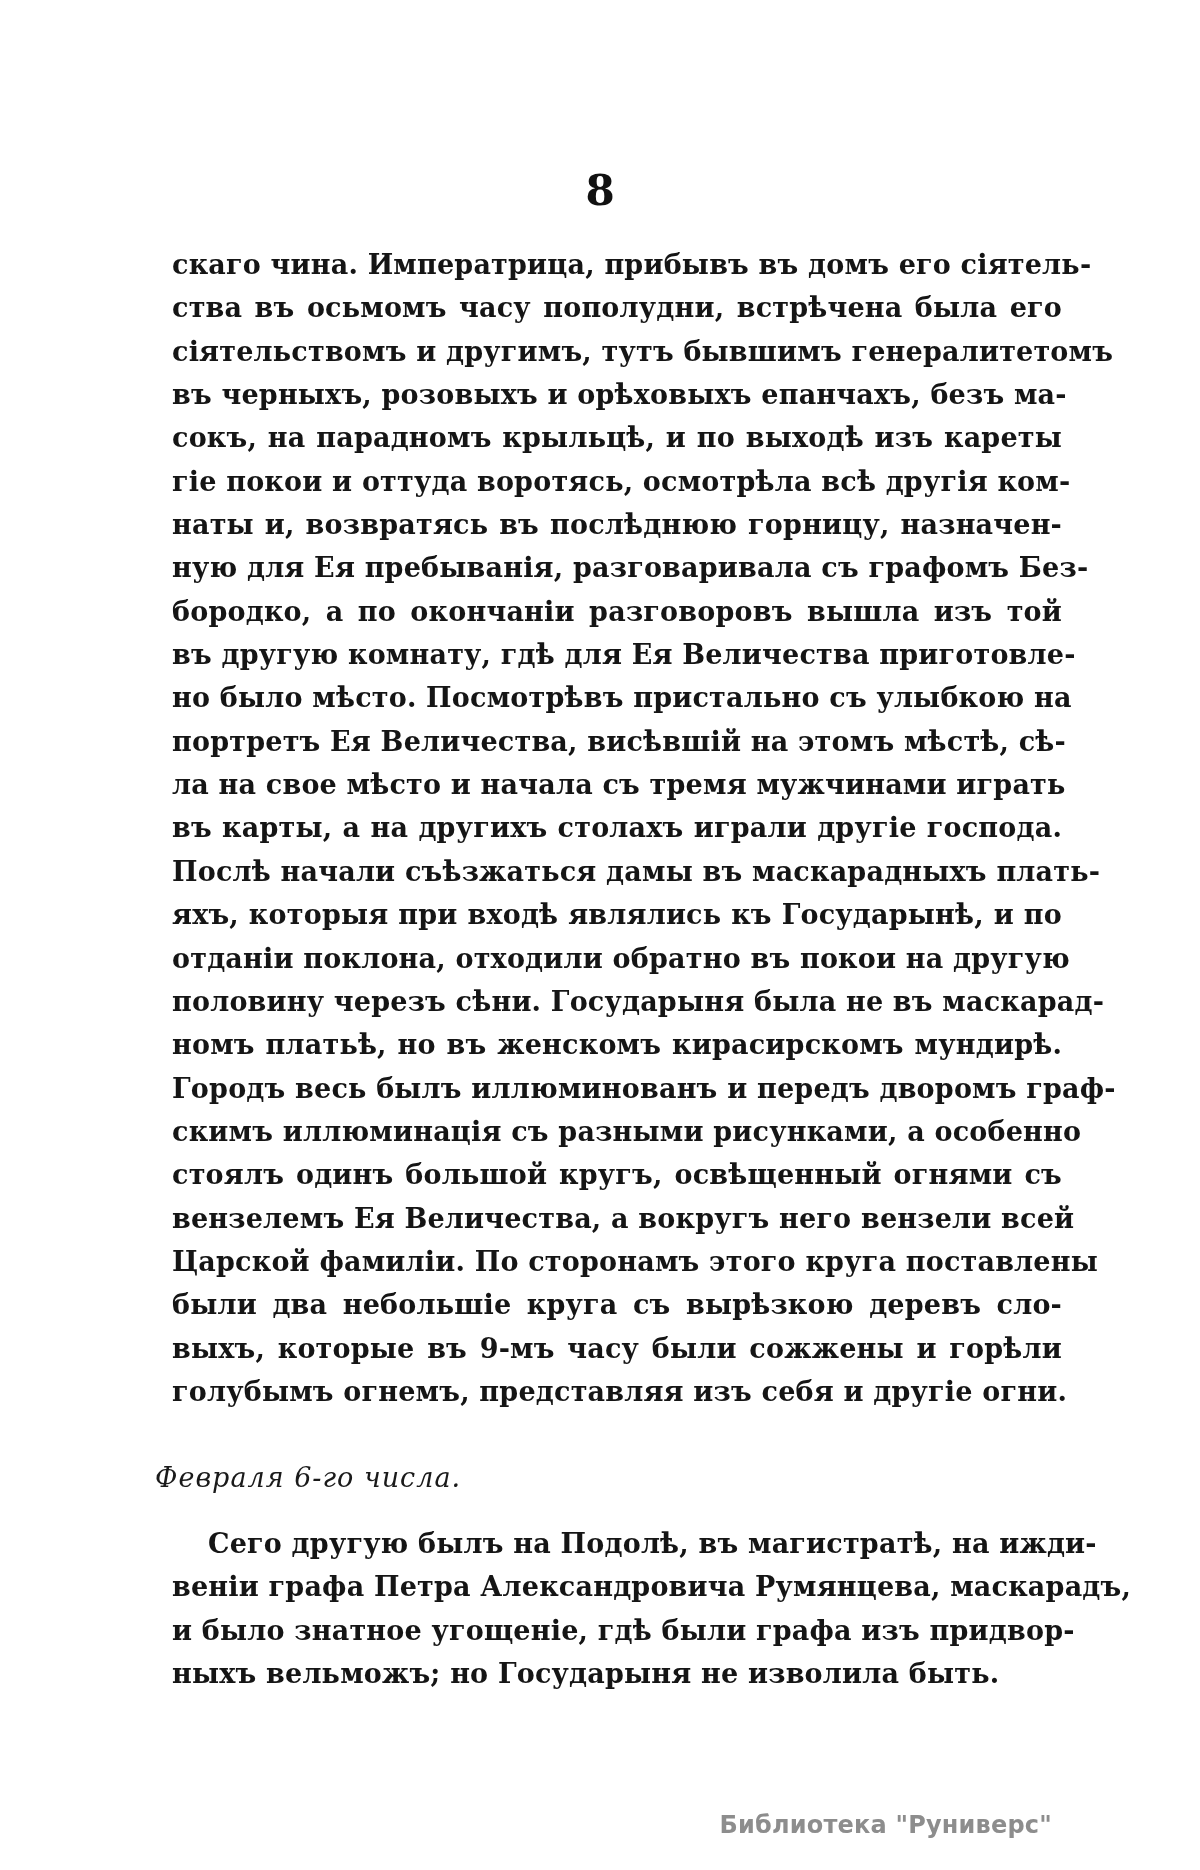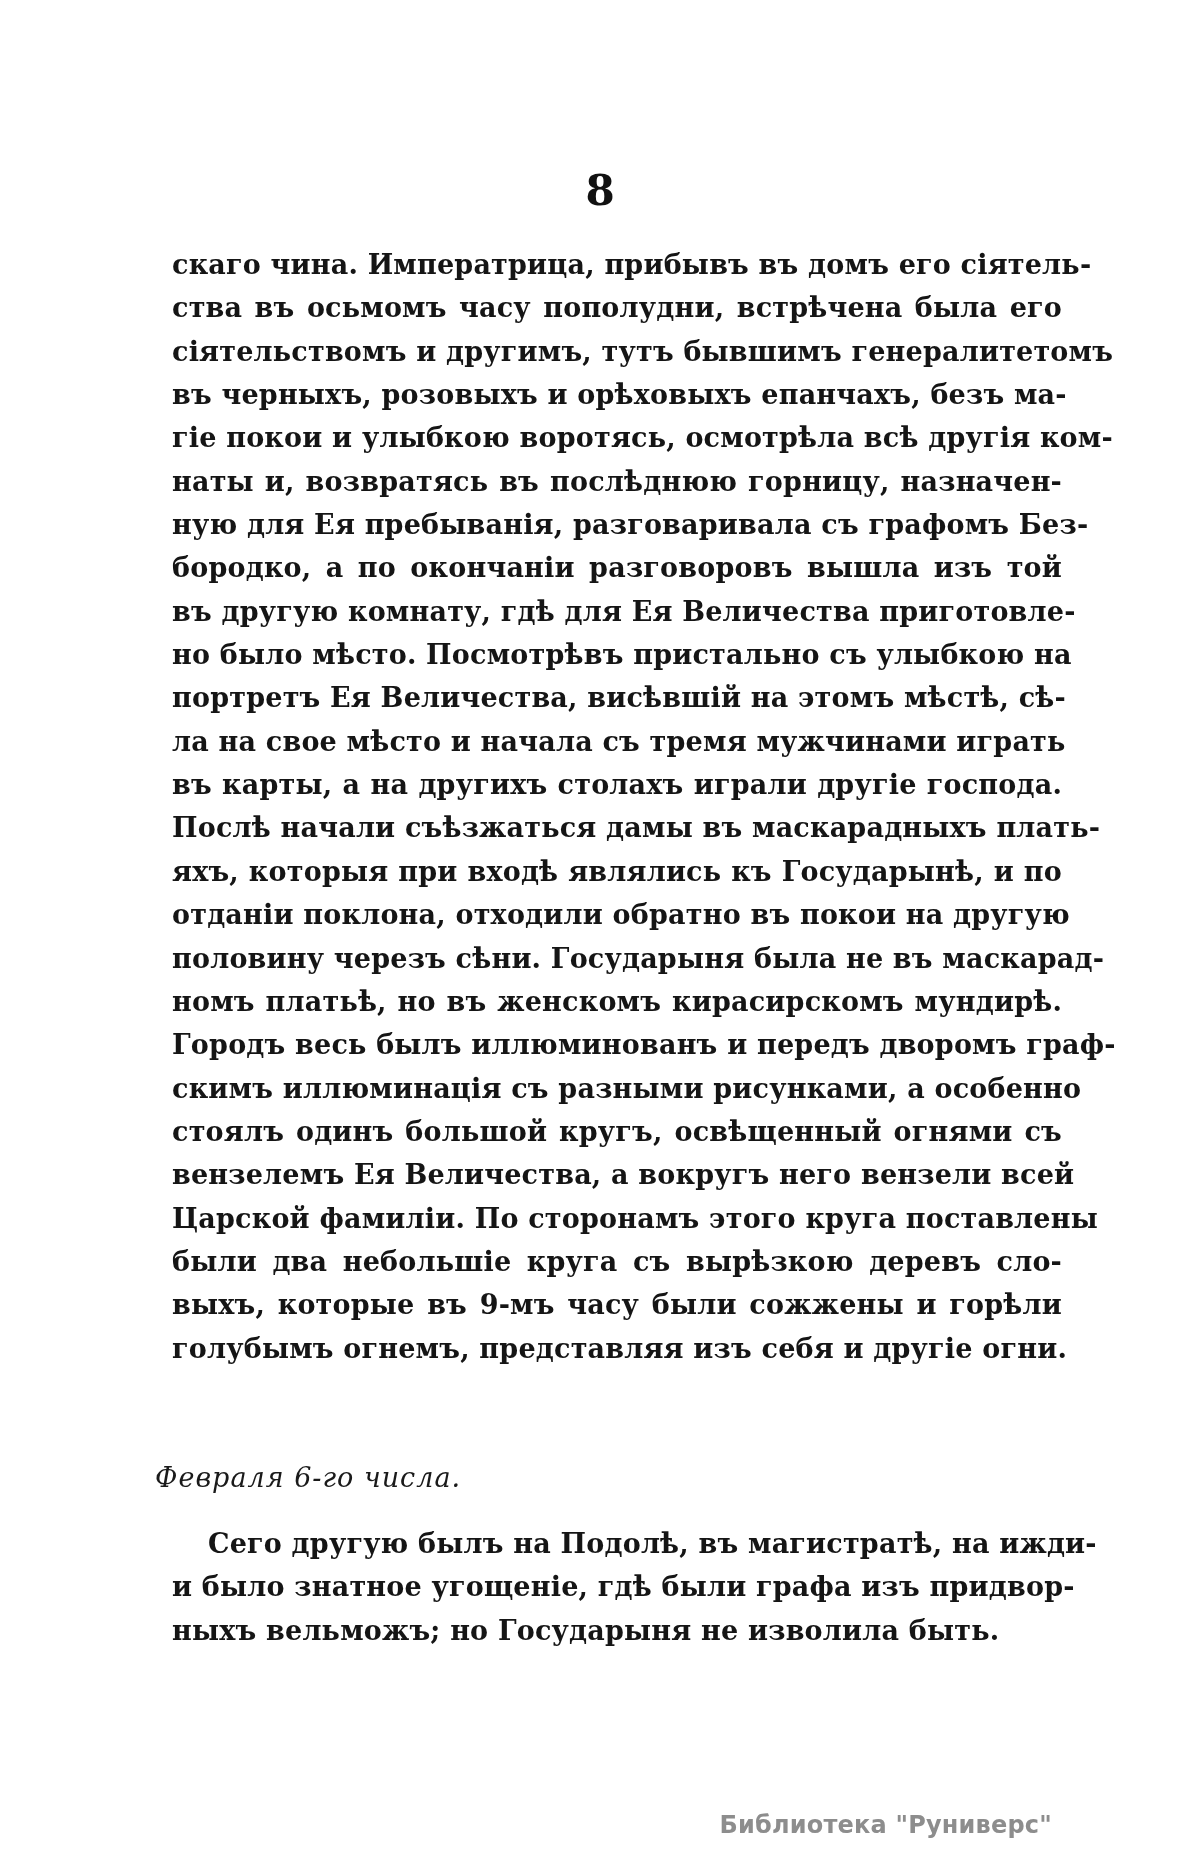--- a/index.html
+++ b/index.html
@@ -72,6 +72,7 @@
     <div class="line">ства въ осьмомъ часу пополудни, встрѣчена была его</div>
     <div class="line">сіятельствомъ и другимъ, тутъ бывшимъ генералитетомъ</div>
     <div class="line">въ черныхъ, розовыхъ и орѣховыхъ епанчахъ, безъ ма-</div>
+    <div class="line">сокъ, на парадномъ крыльцѣ, и по выходѣ изъ кареты</div>
     <div class="line">гіе покои и улыбкою воротясь, осмотрѣла всѣ другія ком-</div>
     <div class="line">наты и, возвратясь въ послѣднюю горницу, назначен-</div>
     <div class="line">ную для Ея пребыванія, разговаривала съ графомъ Без-</div>

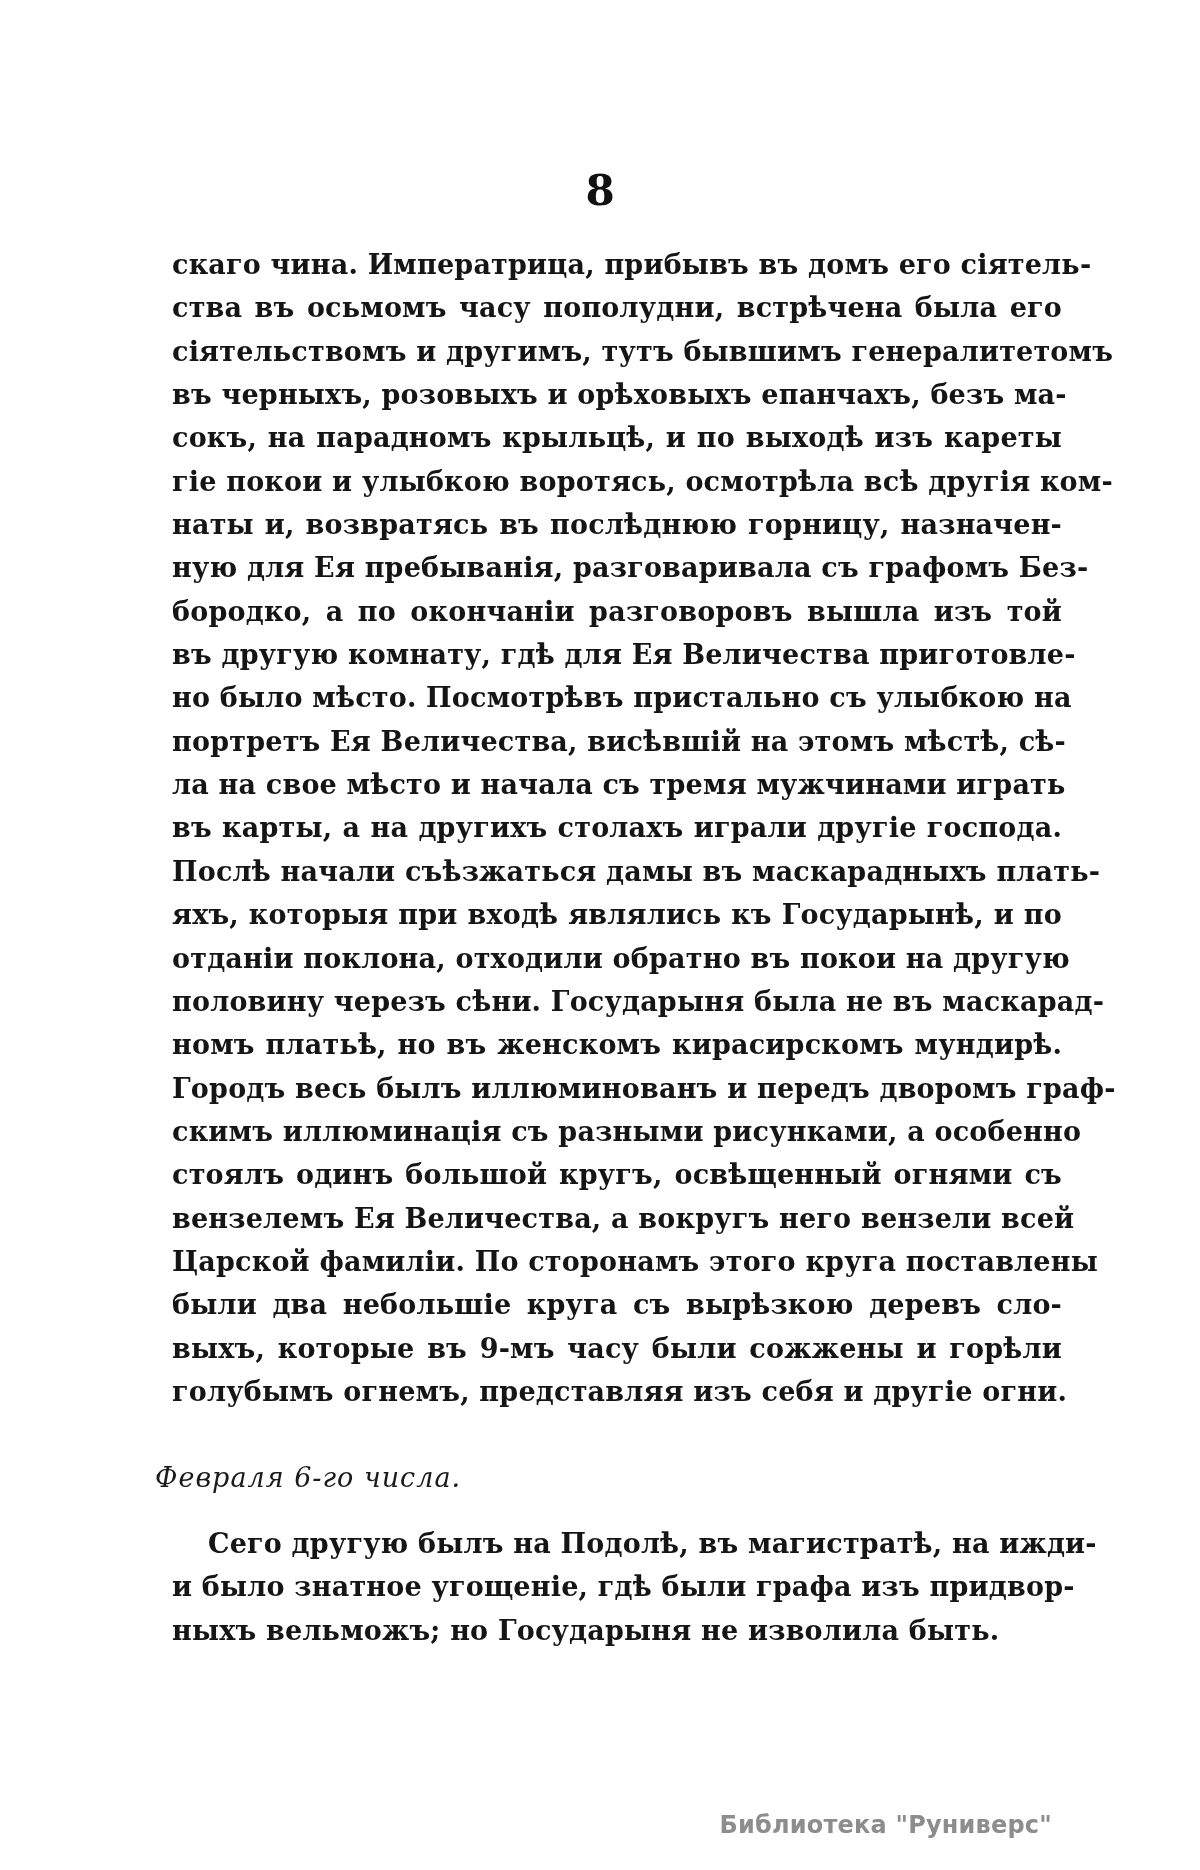--- a/index.html
+++ b/index.html
@@ -73,7 +73,7 @@
     <div class="line">сіятельствомъ и другимъ, тутъ бывшимъ генералитетомъ</div>
     <div class="line">въ черныхъ, розовыхъ и орѣховыхъ епанчахъ, безъ ма-</div>
     <div class="line">сокъ, на парадномъ крыльцѣ, и по выходѣ изъ кареты</div>
-    <div class="line">гіе покои и улыбкою воротясь, осмотрѣла всѣ другія ком-</div>
+    <div class="line">гіе покои и оттуда воротясь, осмотрѣла всѣ другія ком-</div>
     <div class="line">наты и, возвратясь въ послѣднюю горницу, назначен-</div>
     <div class="line">ную для Ея пребыванія, разговаривала съ графомъ Без-</div>
     <div class="line">бородко, а по окончаніи разговоровъ вышла изъ той</div>

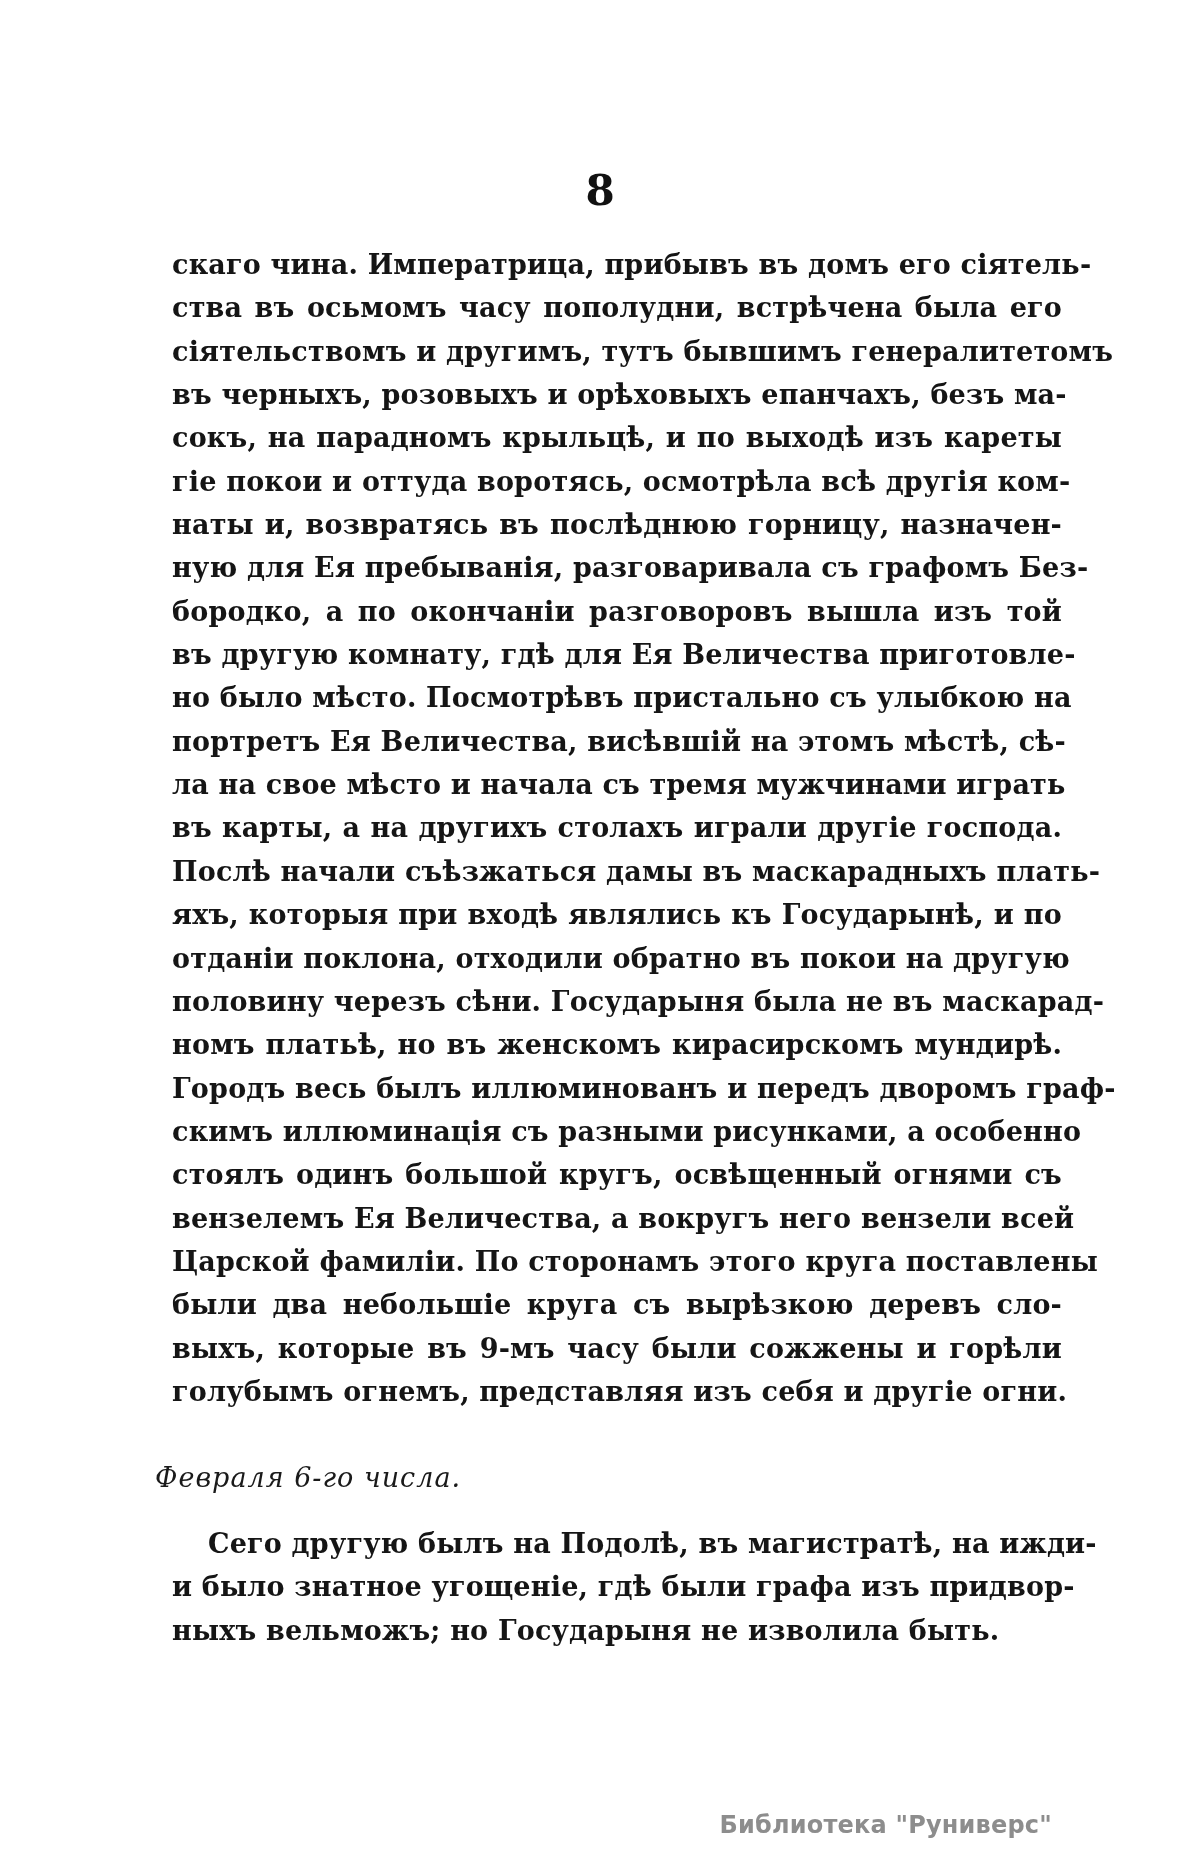--- a/index.html
+++ b/index.html
@@ -101,6 +101,7 @@
 
   <div class="para" id="para2">
     <div class="line indent">Сего другую былъ на Подолѣ, въ магистратѣ, на ижди-</div>
+    <div class="line">веніи графа Петра Александровича Румянцева, маскарадъ,</div>
     <div class="line">и было знатное угощеніе, гдѣ были графа изъ придвор-</div>
     <div class="line no-stretch">ныхъ вельможъ; но Государыня не изволила быть.</div>
   </div>

